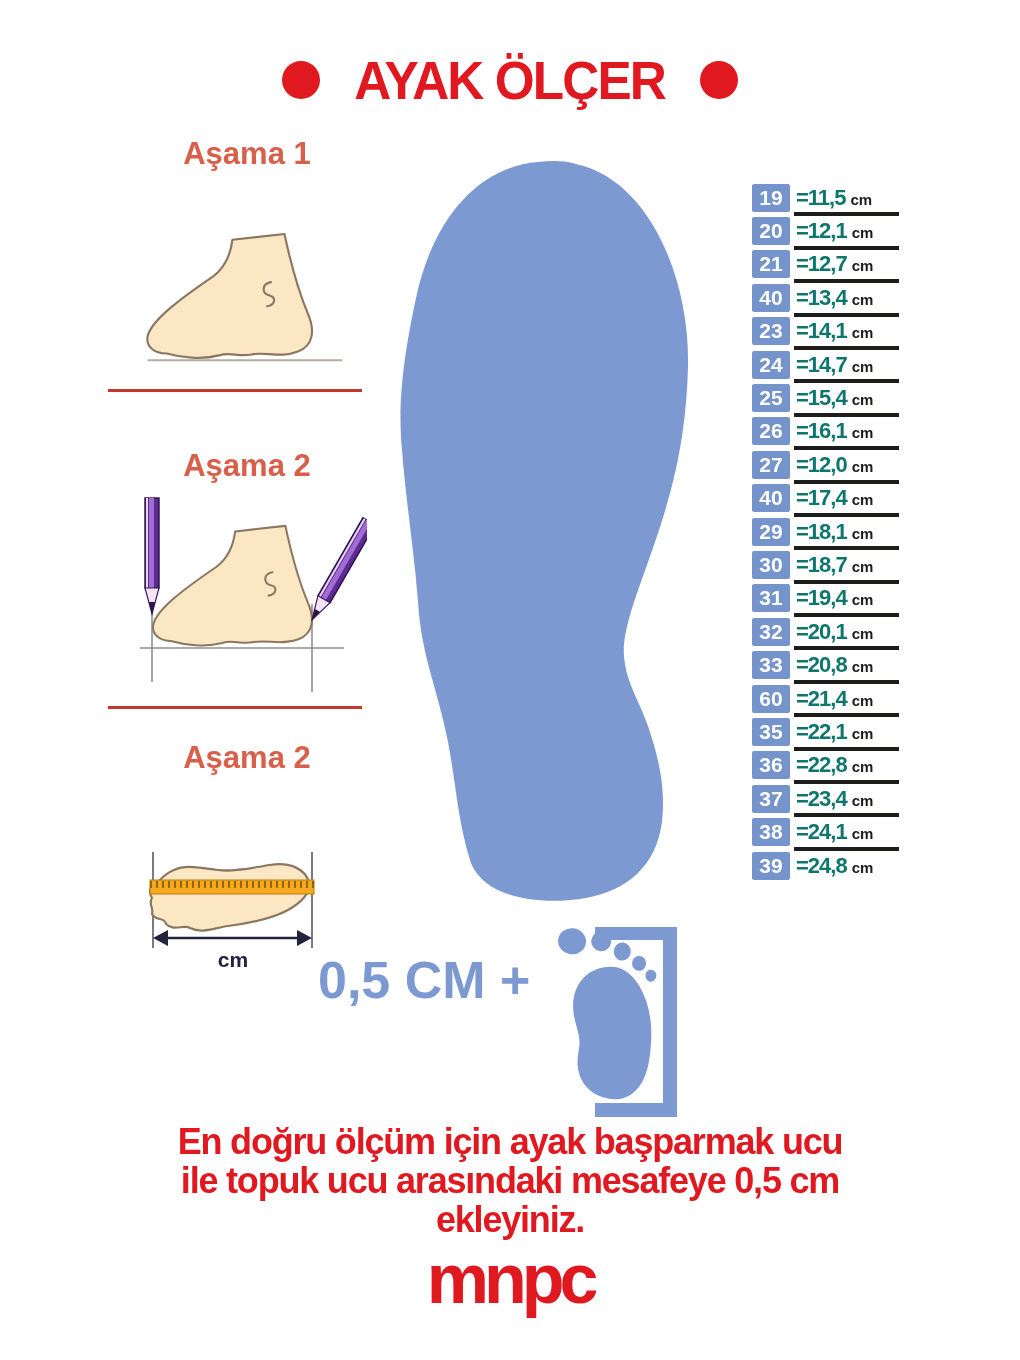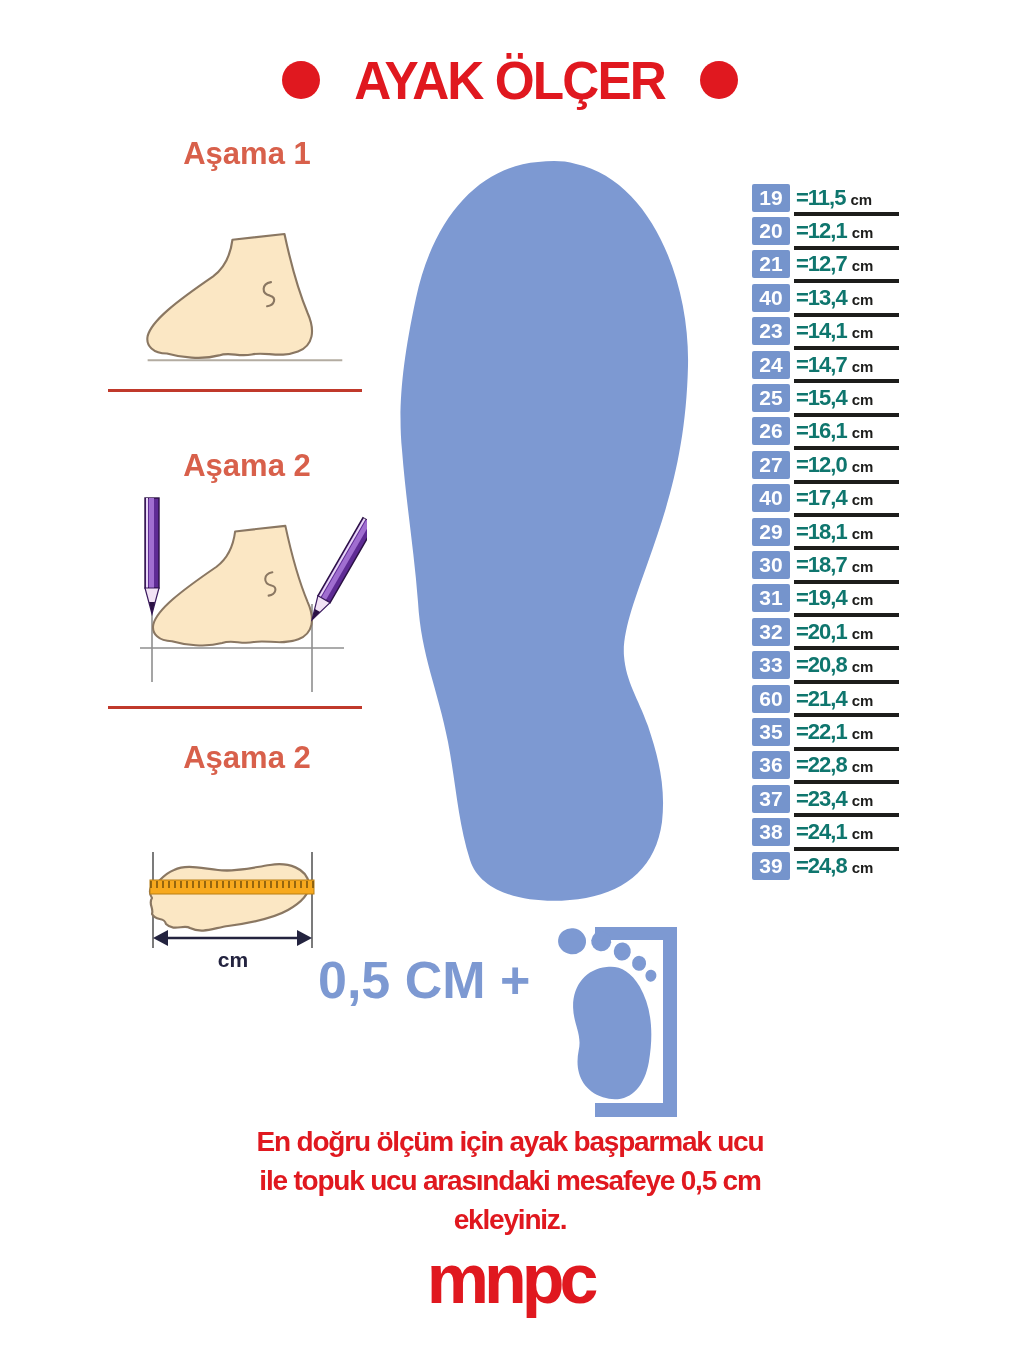--- a/index.html
+++ b/index.html
@@ -32,7 +32,7 @@
   .add-note{position:absolute;left:318px;top:950px;font-size:52px;font-weight:bold;
     color:#7d99d2;letter-spacing:0;white-space:nowrap;}
   .footnote{position:absolute;top:1122px;left:0;width:100%;text-align:center;
-    font-size:28px;line-height:39px;font-weight:bold;color:#e0181f;letter-spacing:-1.2px;}
+    font-size:36px;line-height:39px;font-weight:bold;color:#e0181f;letter-spacing:-1.2px;}
   .brand-logo{position:absolute;top:1244px;left:0;width:100%;text-align:center;
     font-size:70px;font-weight:bold;color:#e0181f;letter-spacing:-5px;line-height:1;}
   svg{position:absolute;display:block;}

